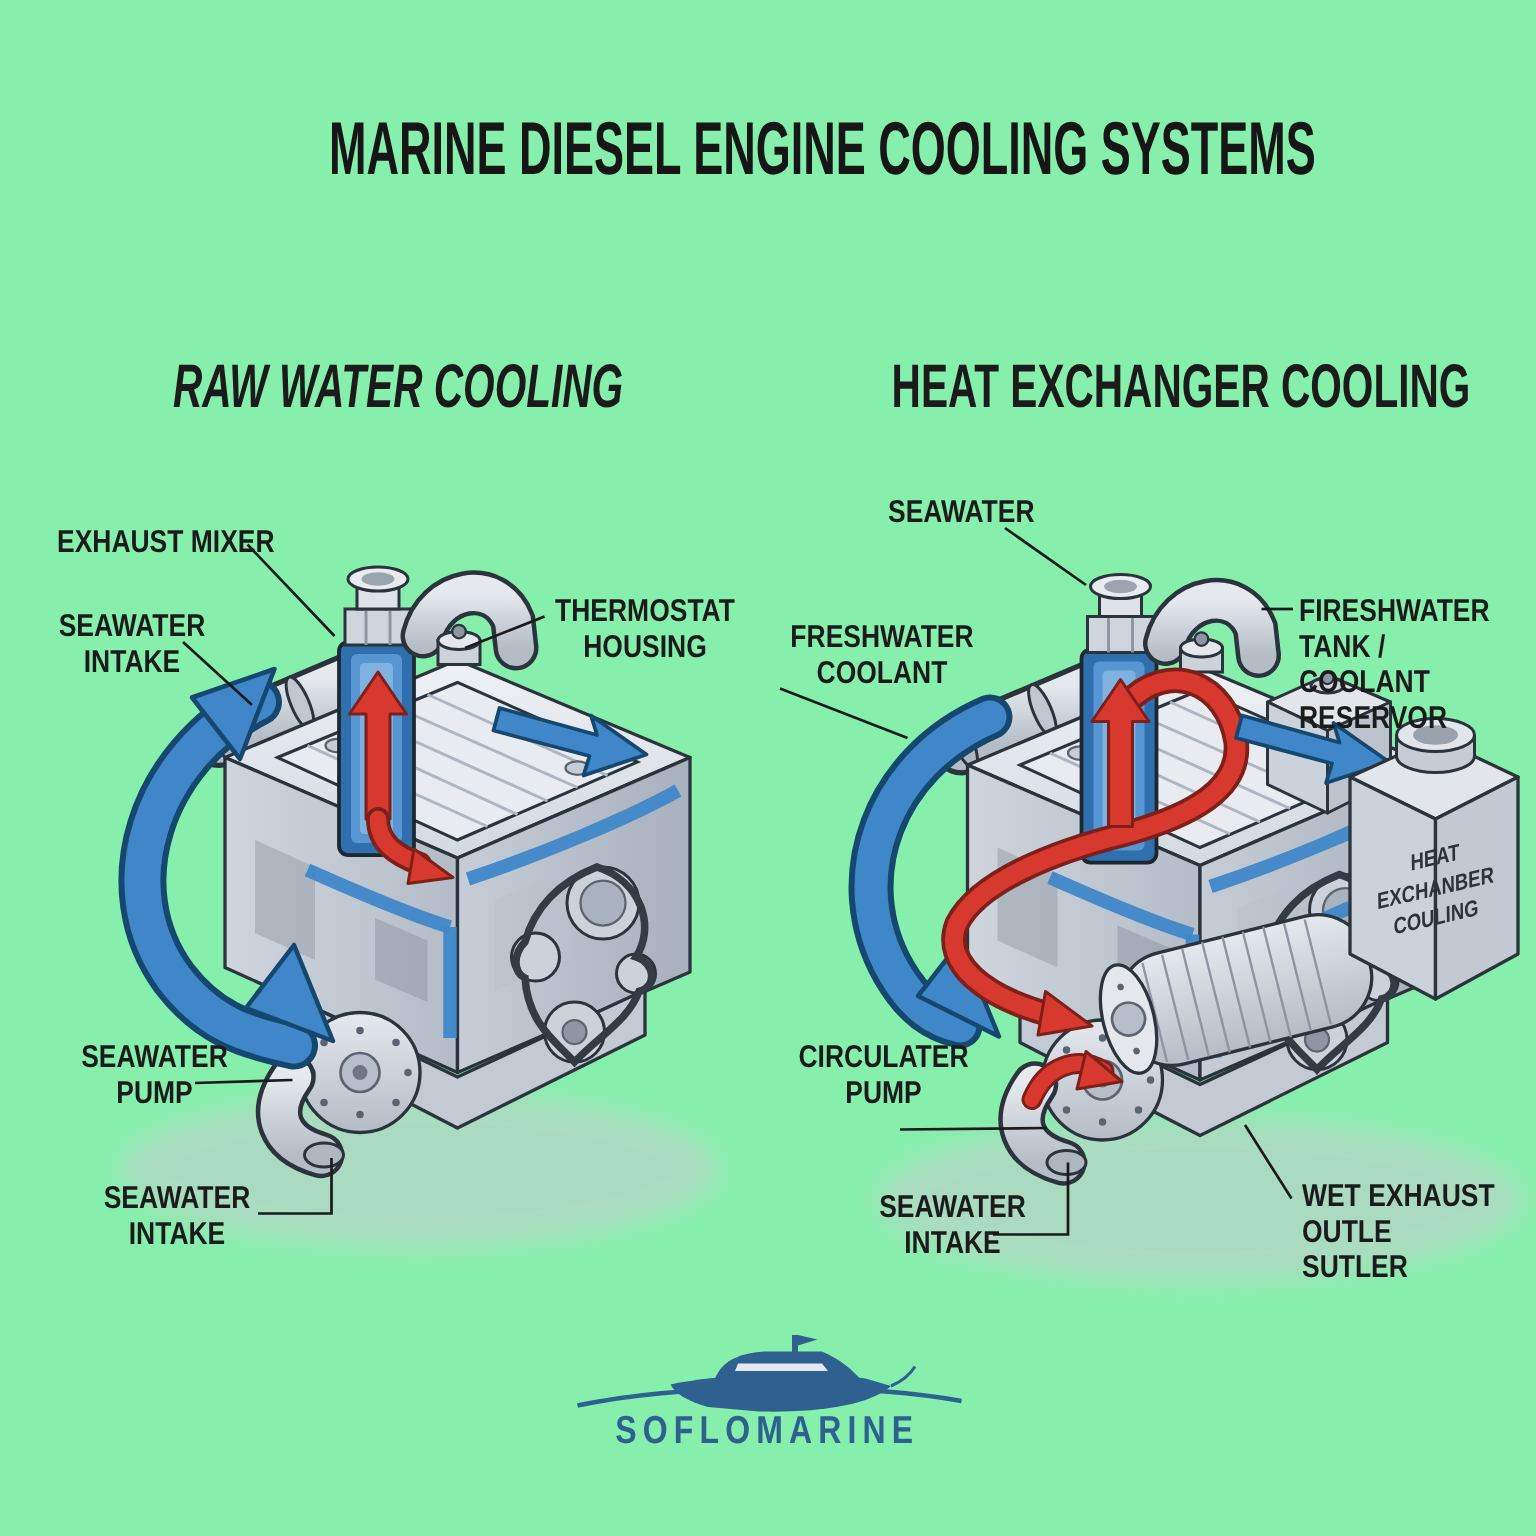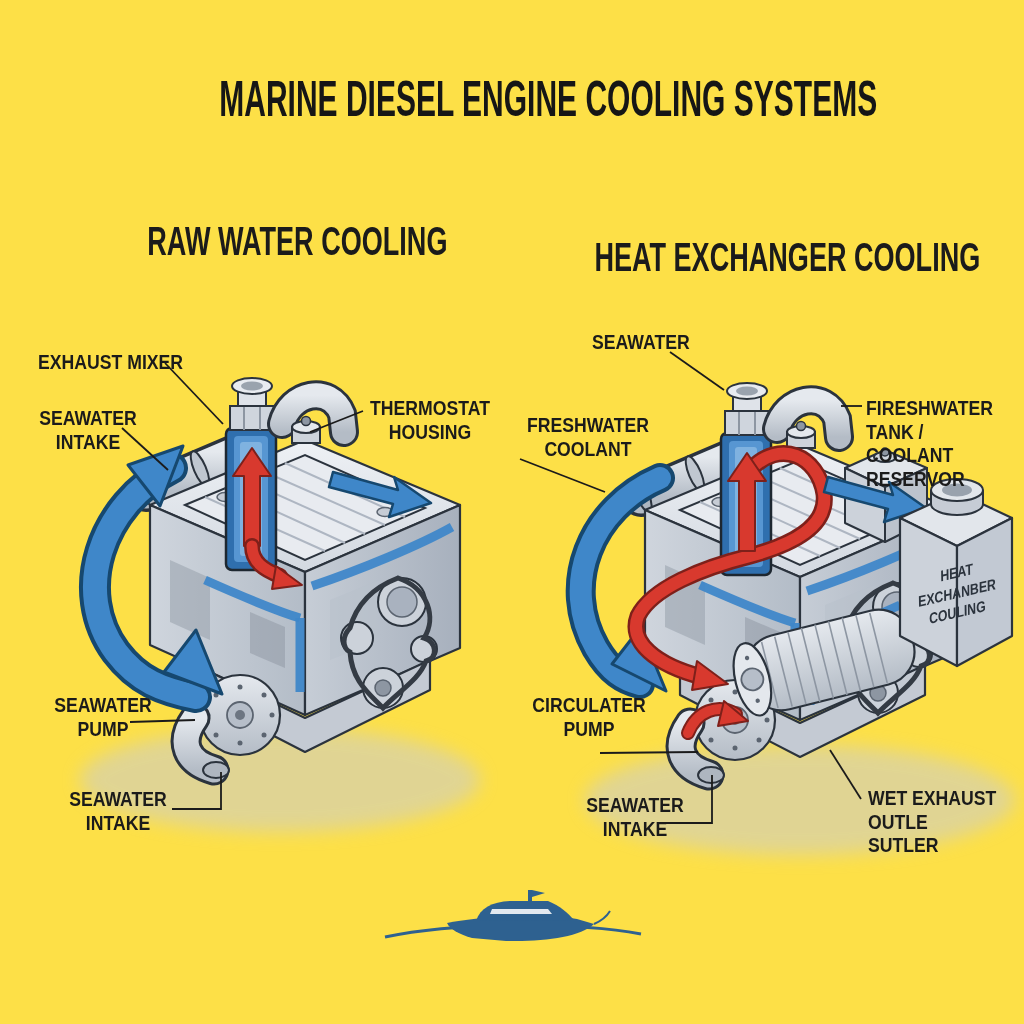--- a/index.html
+++ b/index.html
@@ -5,7 +5,7 @@
   html,body{margin:0;padding:0;background:#e9eaec;}
   .canvas{
     position:relative;width:1024px;height:1024px;overflow:hidden;
-    background:#fde047;
+    background:#86efac;
     font-family:"Liberation Sans", sans-serif;
     color:#191919;
   }

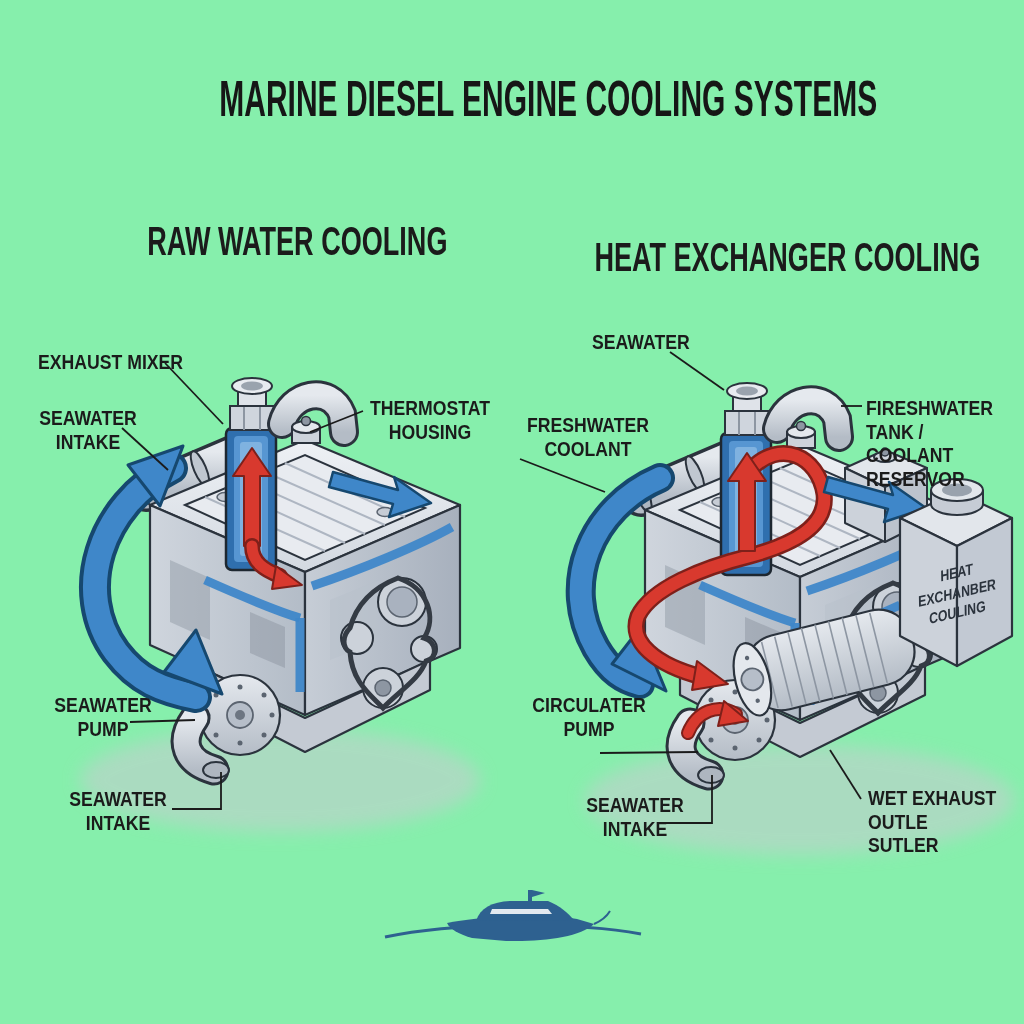--- a/index.html
+++ b/index.html
@@ -41,7 +41,7 @@
     <span class="cond title-text">MARINE DIESEL ENGINE COOLING SYSTEMS</span>
   </div>
 
-  <div class="abs" style="left:5px;width:520px;top:218px;text-align:right;">
+  <div class="abs" style="left:5px;width:520px;top:234px;text-align:center;font-style:italic;">
     <span class="cond heading-text">RAW WATER COOLING</span>
   </div>
   <div class="abs" style="left:495px;width:520px;top:234px;text-align:center;">

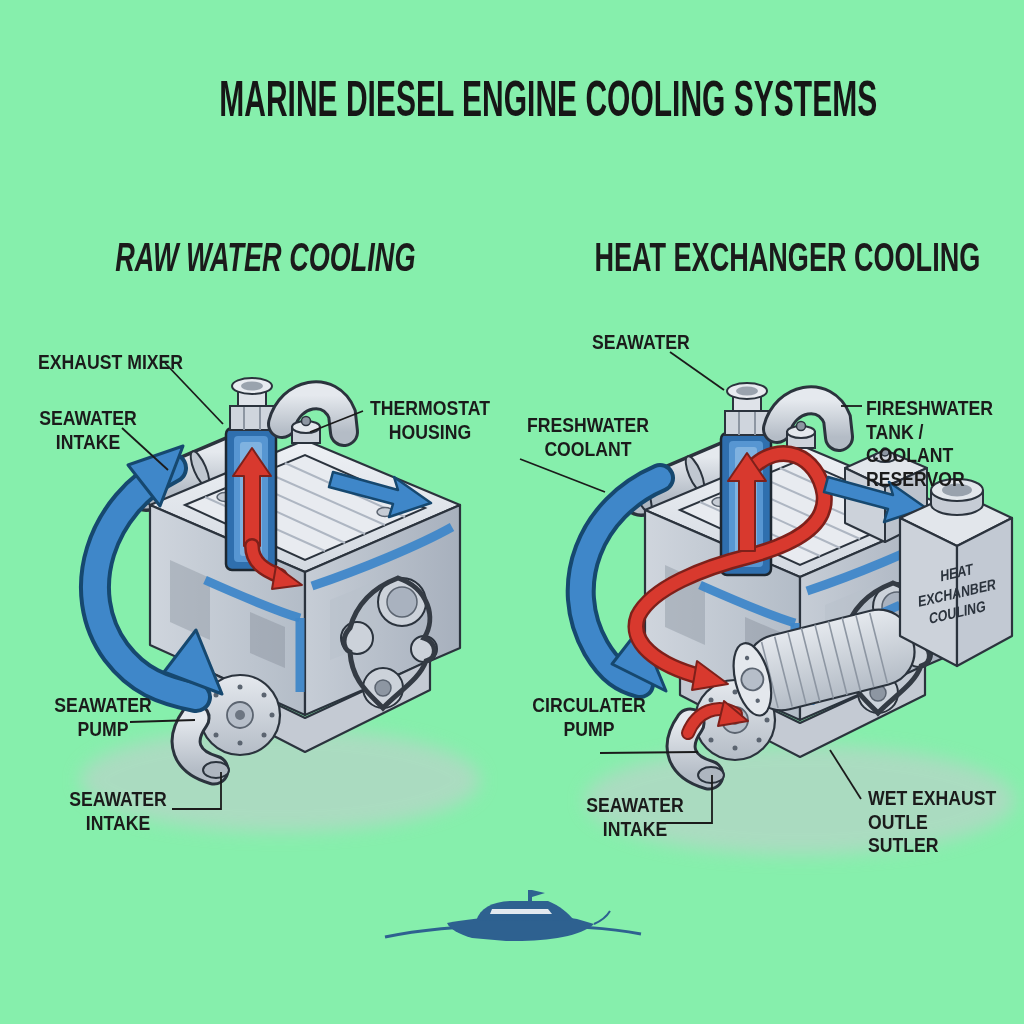--- a/index.html
+++ b/index.html
@@ -285,6 +285,9 @@
 EXCHANBER
 COULING</div>
 
+  <div class="abs ctr" style="top:938px;z-index:3;">
+    <span class="cond brand-text">SOFLOMARINE</span>
+  </div>
 
 </div>
 

